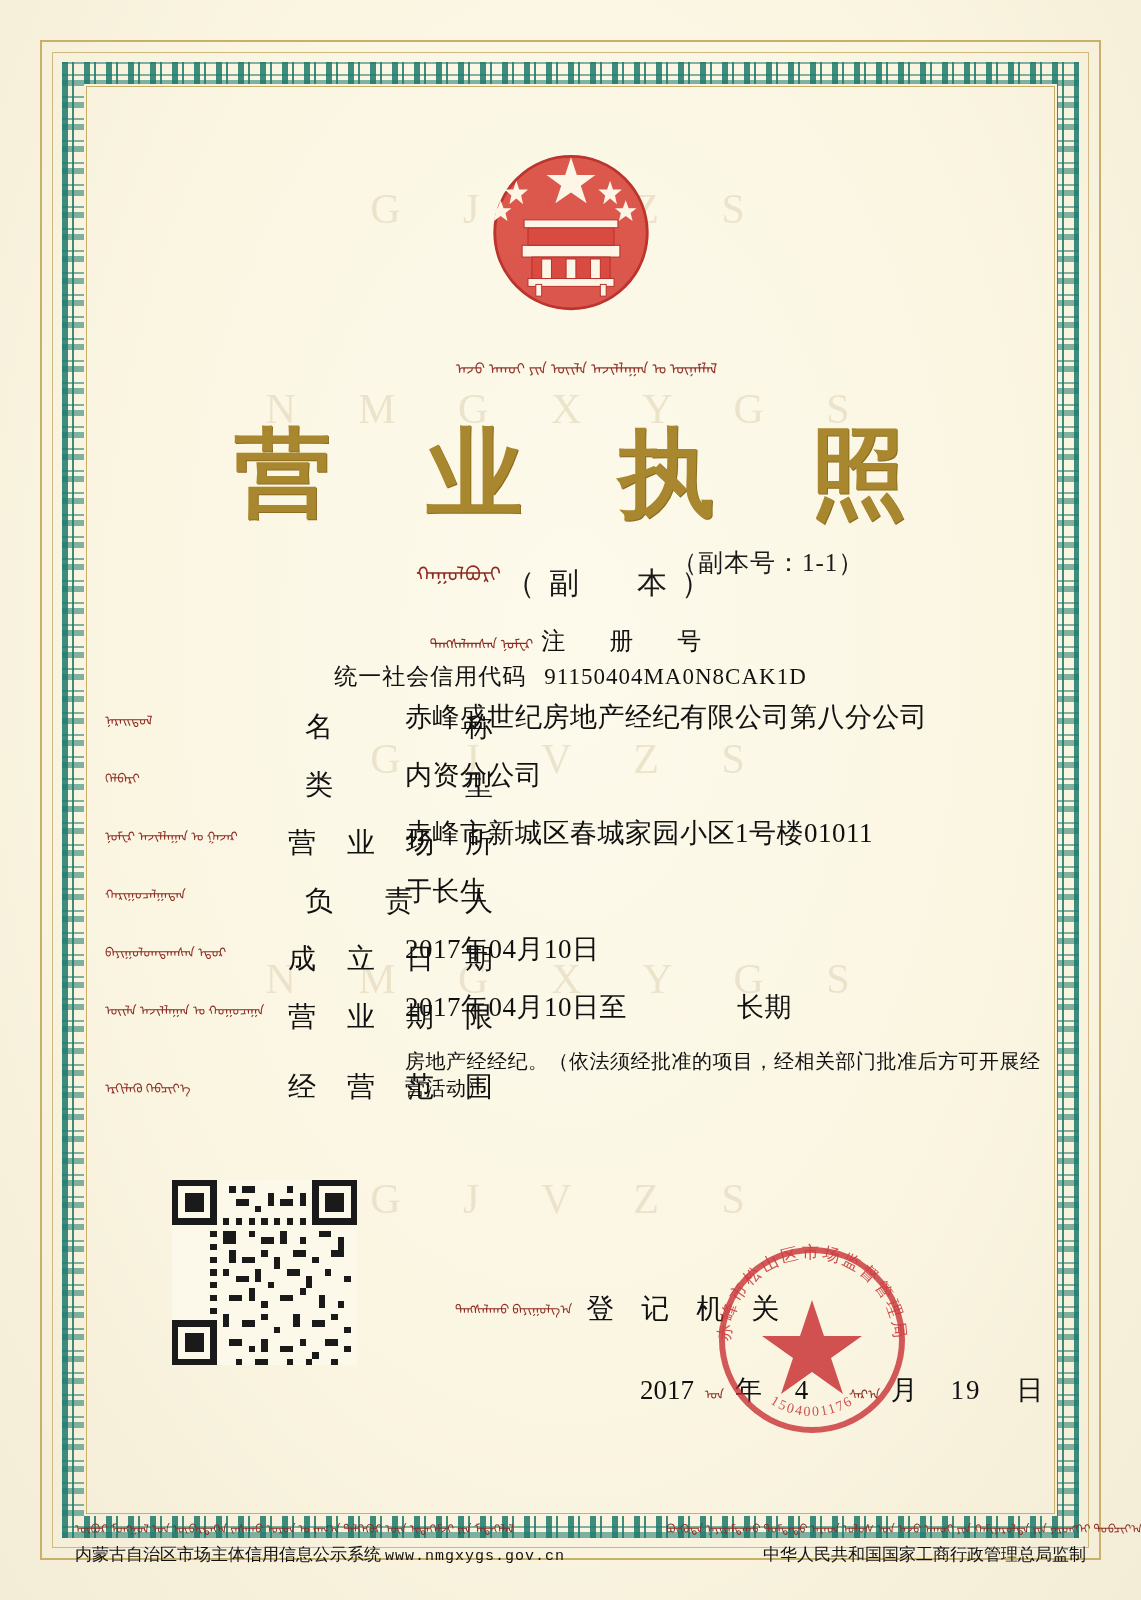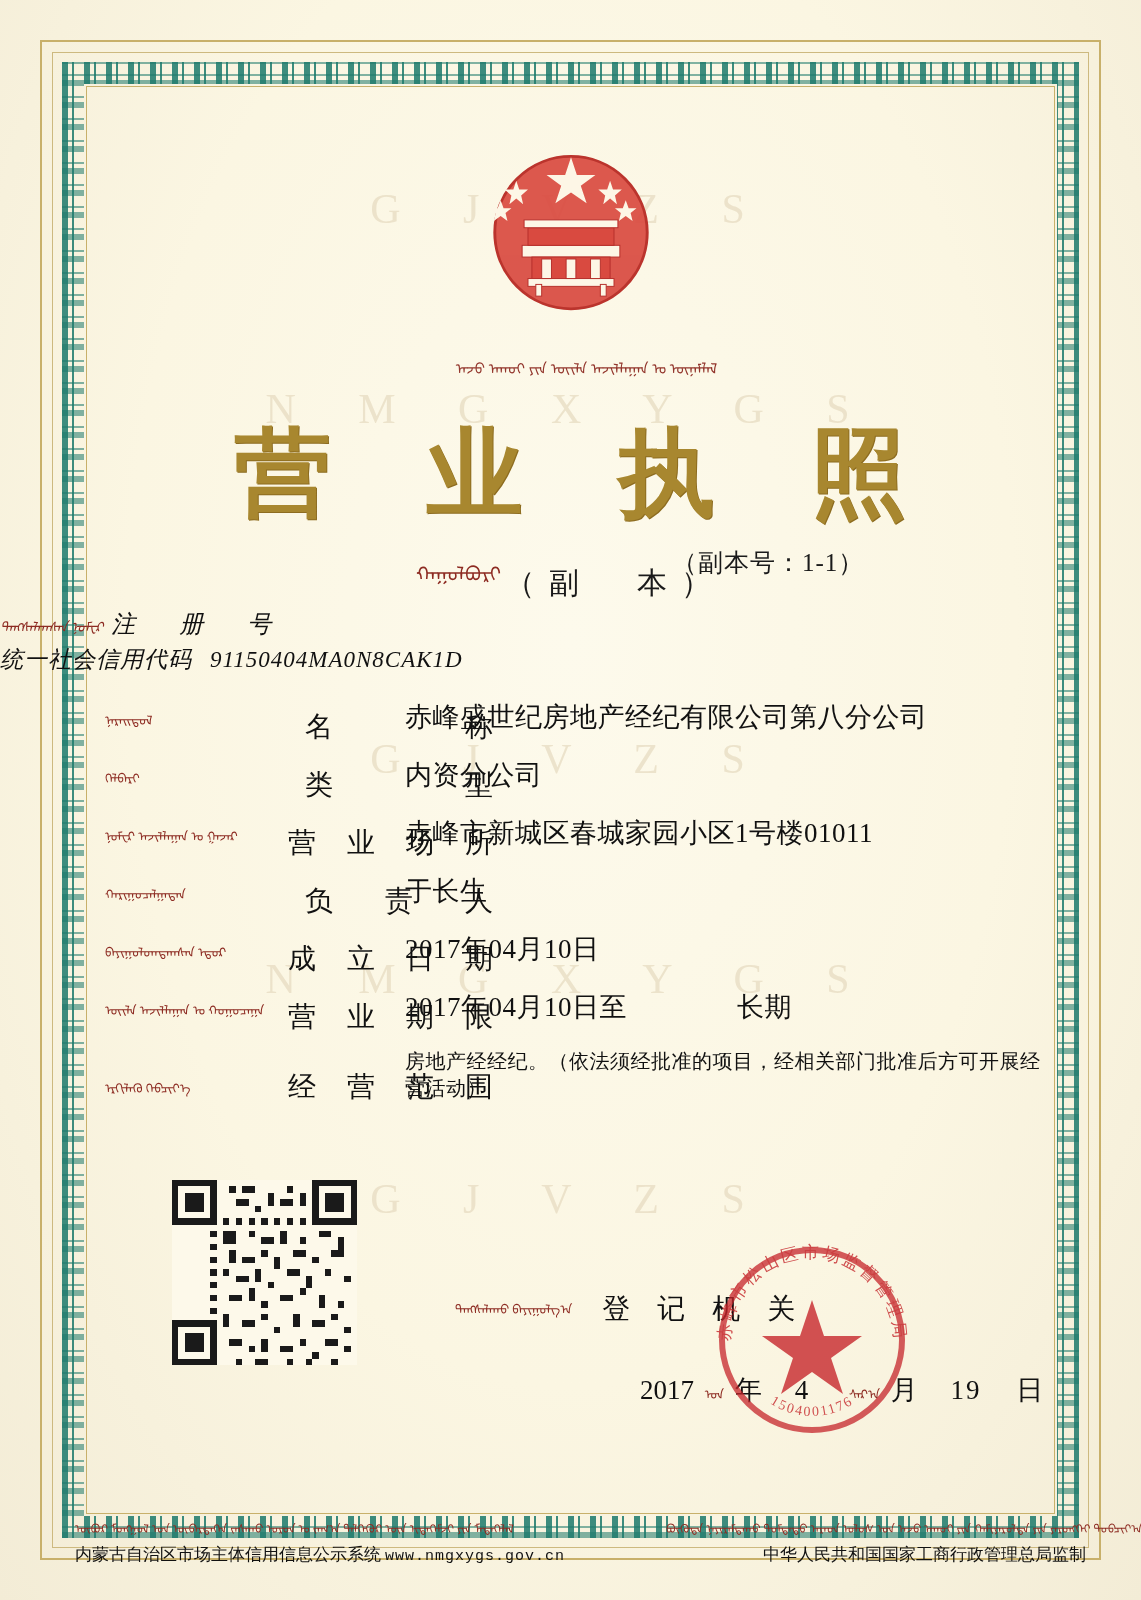--- a/index.html
+++ b/index.html
@@ -153,9 +153,9 @@
   
   .reg-block {
     position: absolute;
-    top: 608px;
+    top: 625px;
     left: 0; right: 0;
-    font-style: italic;
+    text-align: center;
   }
   .reg-line1 {
     font-size: 24px;

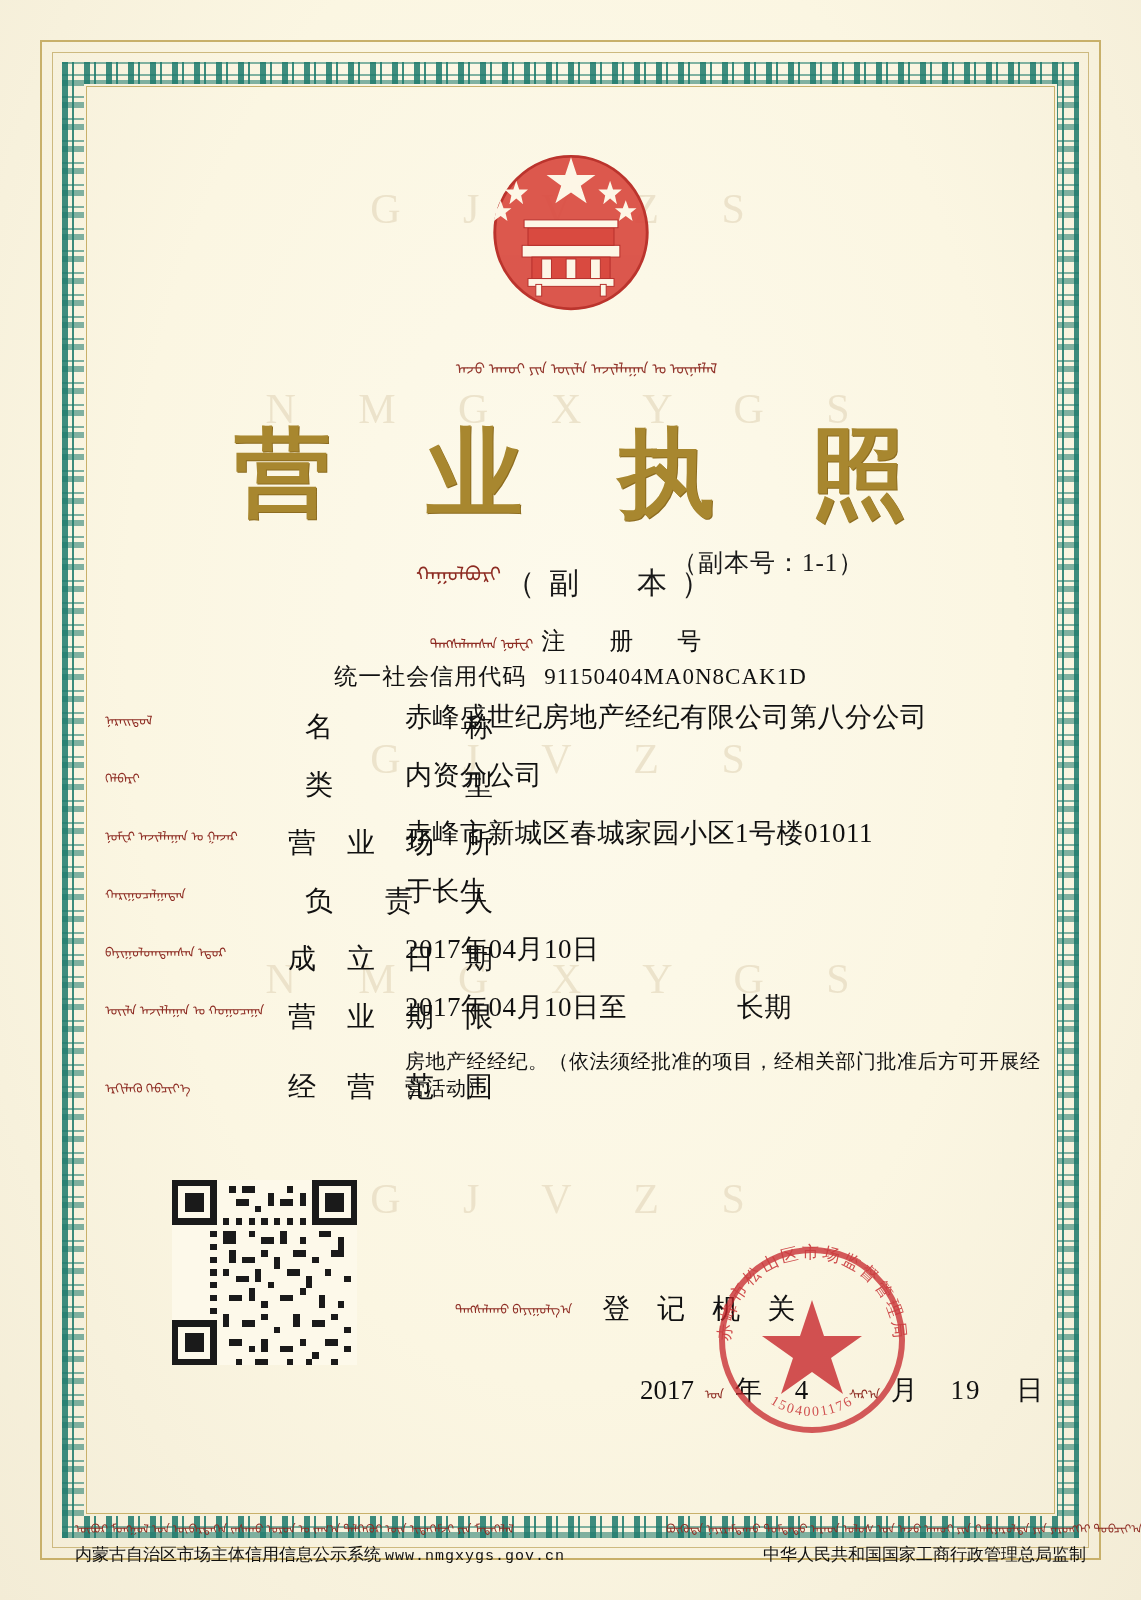--- a/index.html
+++ b/index.html
@@ -251,7 +251,7 @@
     color: #8d2b22;
     font-size: 13px;
     letter-spacing: 4px;
-    margin-right: 30px;
+    margin-right: 14px;
     vertical-align: 4px;
   }
   .date-line {

